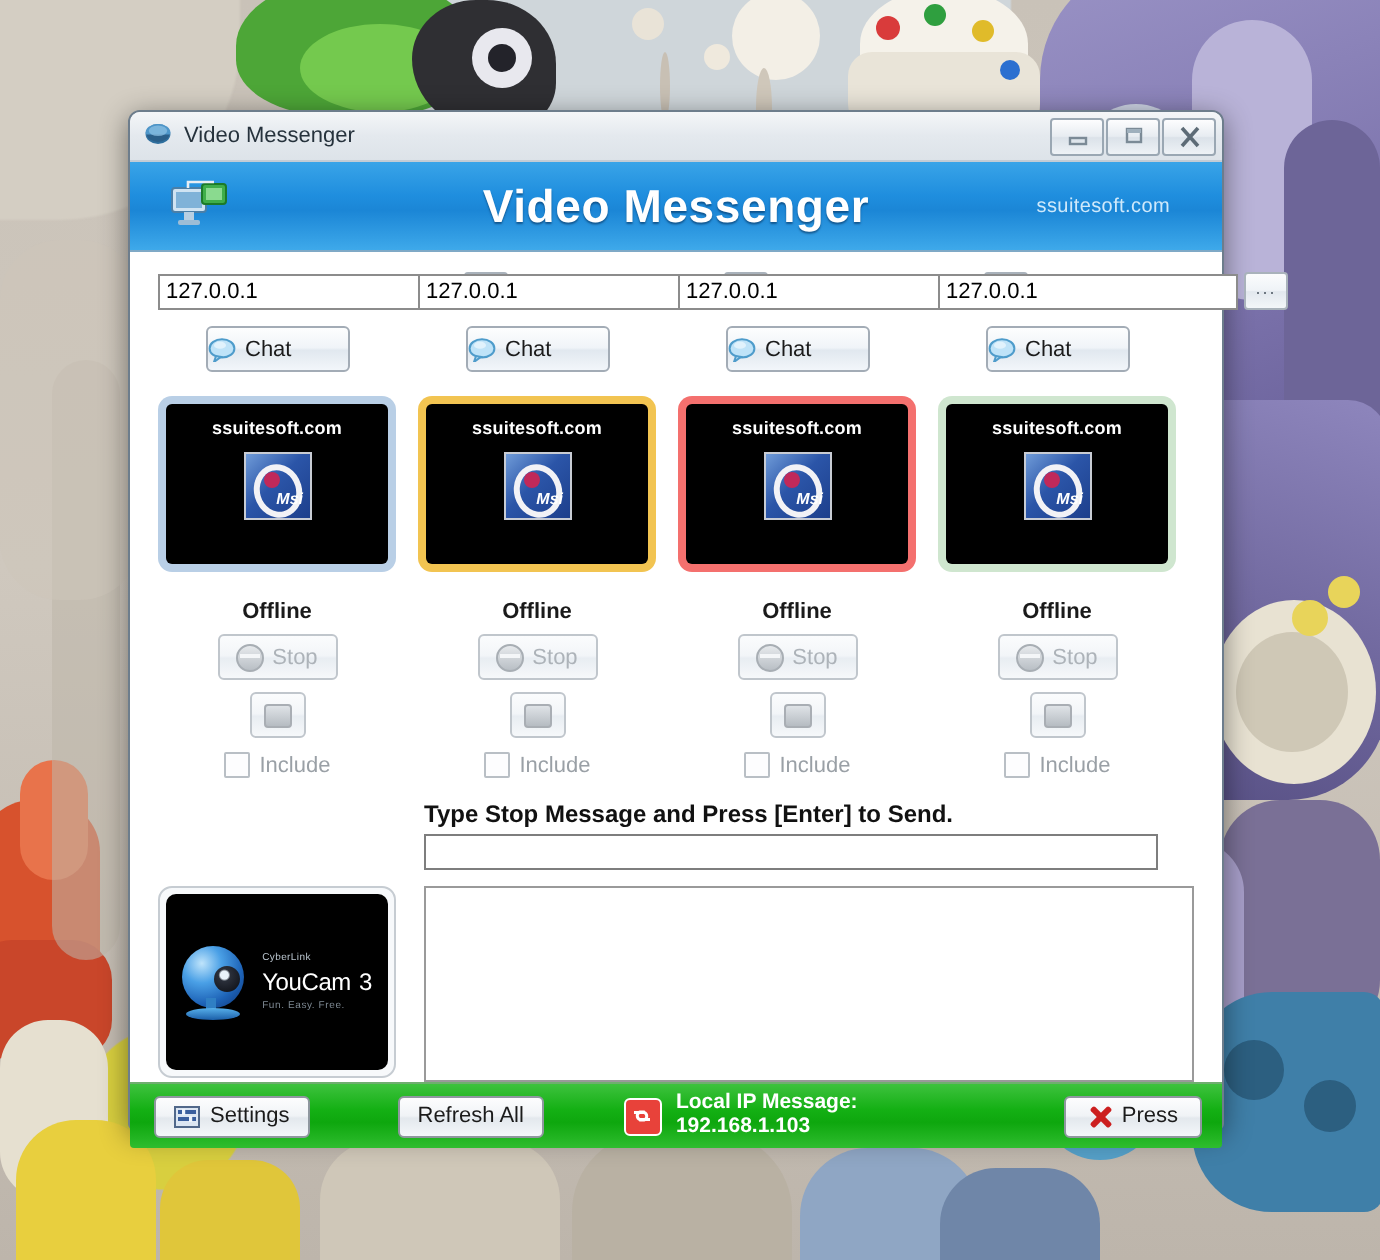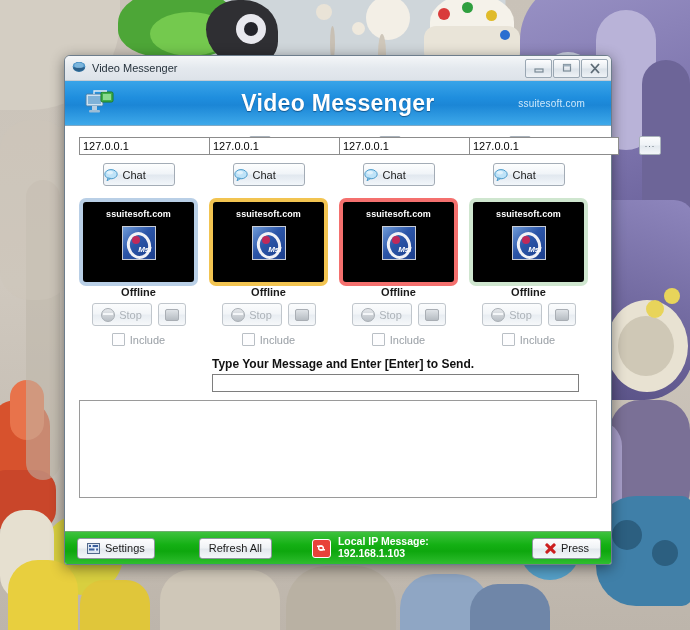--- a/index.html
+++ b/index.html
@@ -75,7 +75,7 @@
   .cols{display:flex;gap:11px;}
   .col{width:119px;display:flex;flex-direction:column;align-items:center;}
 
-  .iprow{display:flex;width:119px;gap:20px;align-items:center;}
+  .iprow{display:flex;width:119px;gap:3px;align-items:center;}
   .ipinput{
     flex:1 1 auto;height:18px;border:1px solid #8c8c8c;background:#fff;
     font-size:11px;color:#000;padding:0 3px;box-sizing:border-box;

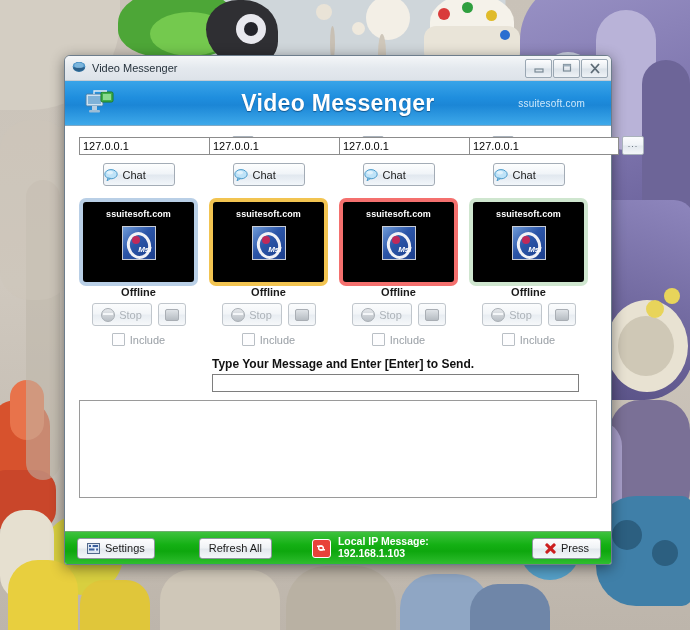--- a/index.html
+++ b/index.html
@@ -113,7 +113,7 @@
   .vid-logo .msi{position:absolute;right:3px;bottom:5px;font-size:8px;color:#fff;
     font-weight:bold;font-style:italic;margin-left:15px;}
 
-  .status{margin-top:0;font-size:11px;font-weight:bold;color:#1a1a1a;text-align:center;}
+  .status{margin-top:14px;font-size:11px;font-weight:bold;color:#1a1a1a;text-align:center;}
 
   .ctlrow{margin-top:5px;display:flex;gap:6px;align-items:center;justify-content:flex-end;}
   .stopbtn{

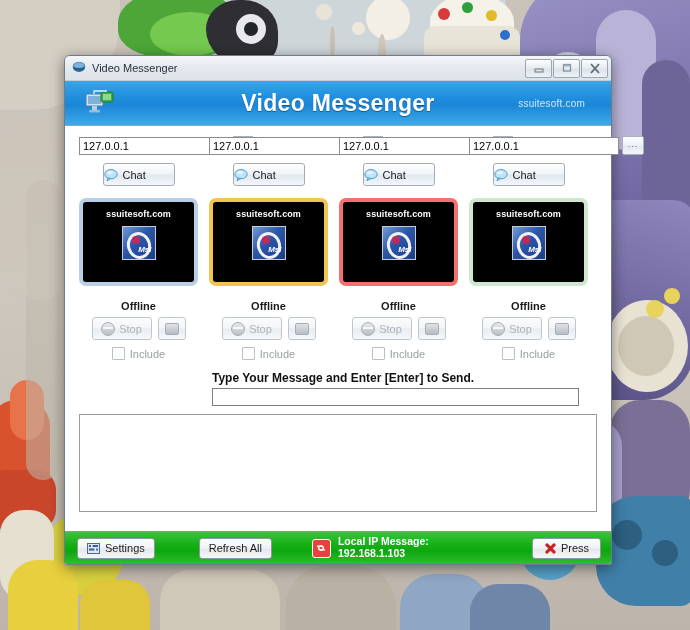--- a/index.html
+++ b/index.html
@@ -115,7 +115,7 @@
 
   .status{margin-top:14px;font-size:11px;font-weight:bold;color:#1a1a1a;text-align:center;}
 
-  .ctlrow{margin-top:5px;display:flex;gap:6px;align-items:center;justify-content:flex-end;}
+  .ctlrow{margin-top:5px;display:flex;gap:6px;align-items:center;justify-content:flex-end;flex-direction:column;}
   .stopbtn{
     width:58px;height:21px;border:1px solid #c0c6cc;border-radius:3px;
     background:linear-gradient(180deg,#fbfcfd 0%,#f2f5f8 47%,#e8edf2 53%,#f6f8fa 100%);

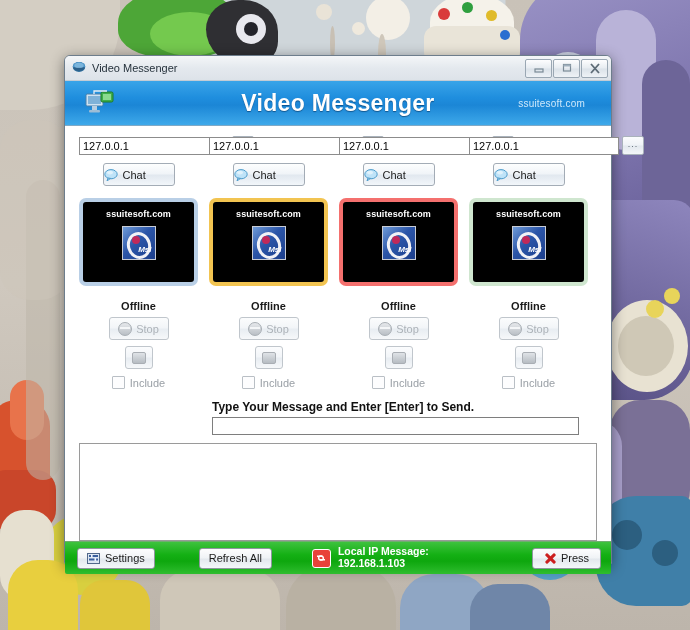--- a/index.html
+++ b/index.html
@@ -465,7 +465,7 @@
     </div>
 
     <div class="msgsect">
-      <div class="msg-lbl">Type Your Message and Enter [Enter] to Send.</div>
+      <div class="msg-lbl">Type Stop Message and Press [Enter] to Send.</div>
       <input class="msg-input" value="" style="">
     </div>
 

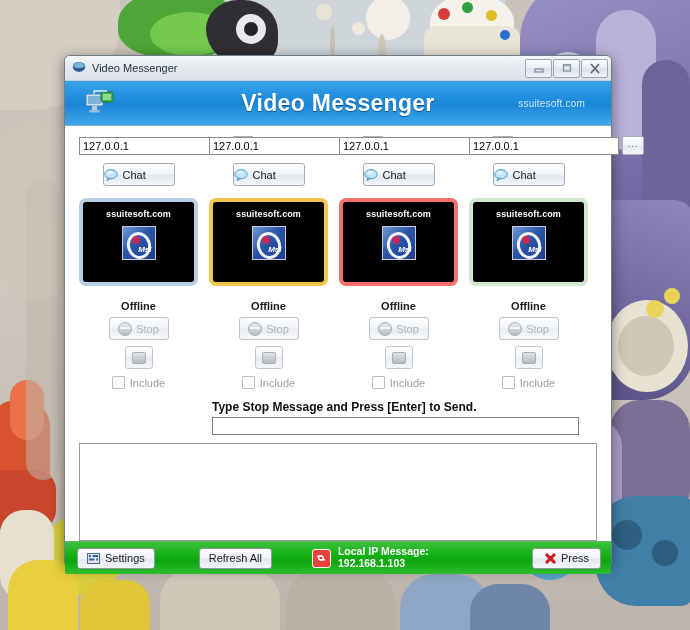--- a/index.html
+++ b/index.html
@@ -470,6 +470,21 @@
     </div>
 
     <div class="bottom">
+      <div class="preview">
+        <div class="preview-in">
+          <div class="cam">
+            <div class="ball"></div>
+              <div class="iris"></div>
+            <div class="stem"></div>
+              <div class="base"></div>
+          </div>
+          <div class="youcam">
+            <div class="sup">CyberLink</div>
+            <div class="main"><span>YouCam</span>&nbsp;<span>3</span></div>
+            <div class="sub">Fun. Easy. Free.</div>
+          </div>
+        </div>
+      </div>
       <div class="log"></div>
     </div>
 

